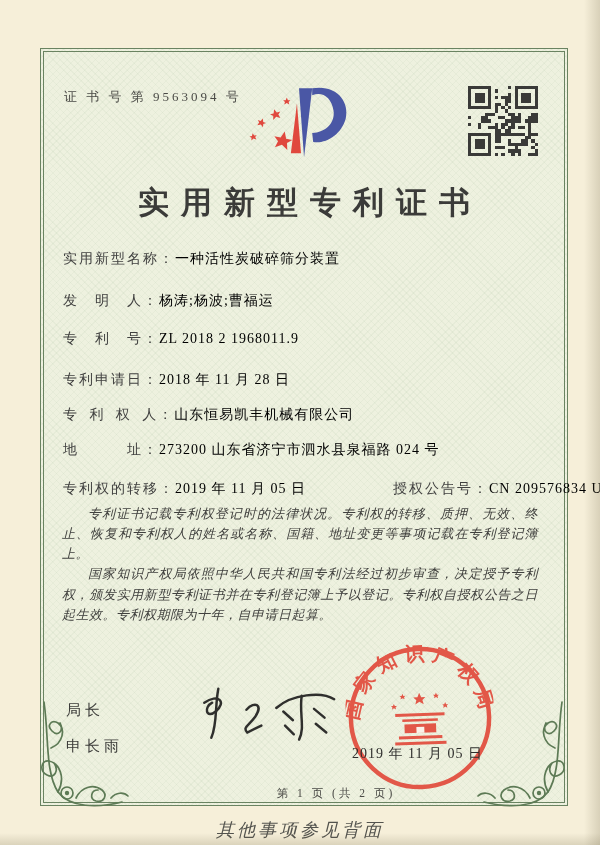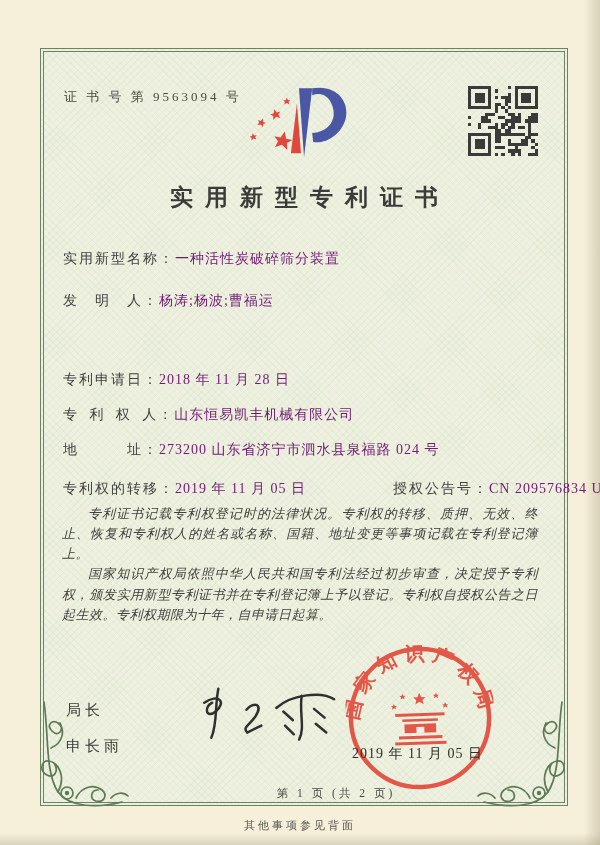--- a/index.html
+++ b/index.html
@@ -38,7 +38,7 @@
   .qr svg{width:100%;height:100%;fill:#3a3a38;shape-rendering:crispEdges;}
   .title{
     position:absolute;left:40px;top:182px;width:528px;text-align:center;
-    font-size:23px;font-weight:600;letter-spacing:12px;color:#3b3b39;text-indent:12px;
+    font-size:31px;font-weight:600;letter-spacing:12px;color:#3b3b39;text-indent:12px;
   }
   .field{position:absolute;left:63px;font-size:14px;white-space:nowrap;}
   .field .lbl{letter-spacing:2px;color:#414140;font-family:Liberation Mono, monospace;}

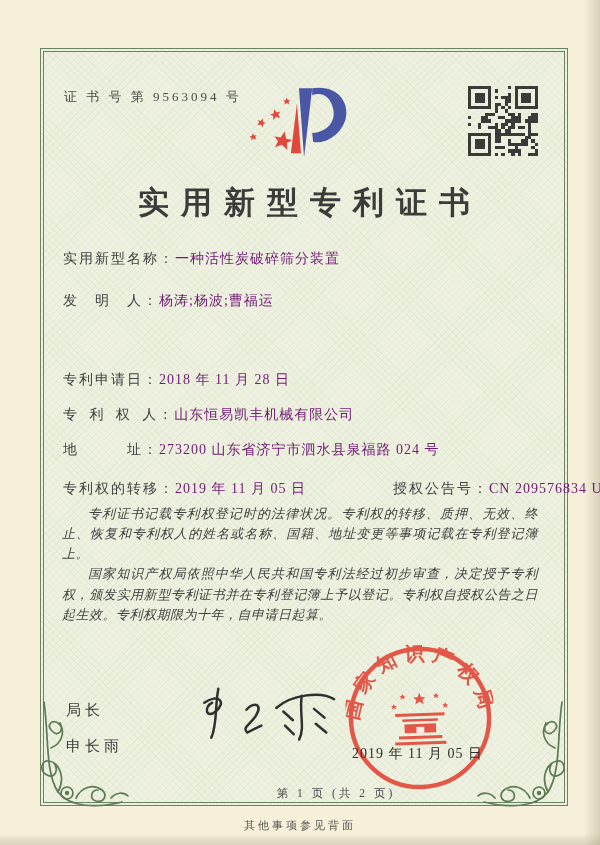--- a/index.html
+++ b/index.html
@@ -42,7 +42,7 @@
   }
   .field{position:absolute;left:63px;font-size:14px;white-space:nowrap;}
   .field .lbl{letter-spacing:2px;color:#414140;font-family:Liberation Mono, monospace;}
-  .field .val{letter-spacing:1px;color:#701a75;}
+  .field .val{letter-spacing:1px;color:#000000;}
   .grant-no{position:absolute;left:330px;top:0;}
   .paras{position:absolute;left:62px;top:504px;width:476px;}
   .paras p{

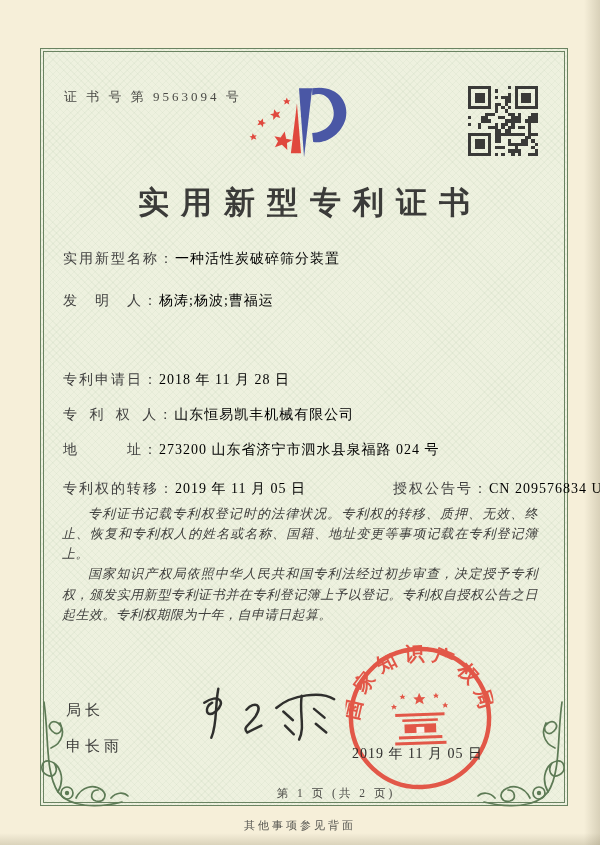--- a/index.html
+++ b/index.html
@@ -322,6 +322,9 @@
   <div class="field" style="top:292px">
     <span class="lbl">发　明　人：</span><span class="val">杨涛;杨波;曹福运</span>
   </div>
+  <div class="field" style="top:330px">
+    <span class="lbl">专　利　号：</span><span class="val">ZL 2018 2 1968011.9</span>
+  </div>
   <div class="field" style="top:371px">
     <span class="lbl">专利申请日：</span><span class="val">2018 年 11 月 28 日</span>
   </div>

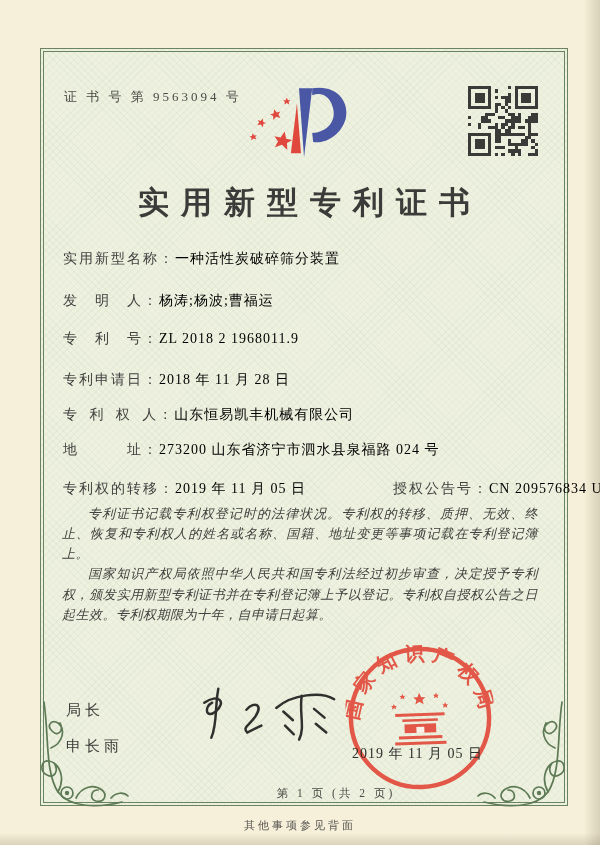--- a/index.html
+++ b/index.html
@@ -56,7 +56,7 @@
   .seal svg{width:100%;height:100%;}
   .seal-date{position:absolute;left:352px;top:745px;font-size:14px;letter-spacing:1px;color:#2e2e2c;z-index:5;}
   .page-indicator{position:absolute;left:40px;top:786px;width:592px;text-align:center;font-size:11.5px;letter-spacing:3px;color:#4a4a46;}
-  .back-note{position:absolute;left:0;top:818px;width:600px;text-align:center;font-size:11px;letter-spacing:3px;color:#53534e;}
+  .back-note{position:absolute;left:0;top:818px;width:600px;text-align:center;font-size:18px;font-style:italic;letter-spacing:3px;color:#53534e;}
   .ornament{position:absolute;width:100px;height:112px;z-index:3;}
   .ornament svg{width:100%;height:100%;stroke:#5d7a55;fill:none;stroke-width:1.7;stroke-linecap:round;}
   .ornament.left{left:36px;top:698px;}

